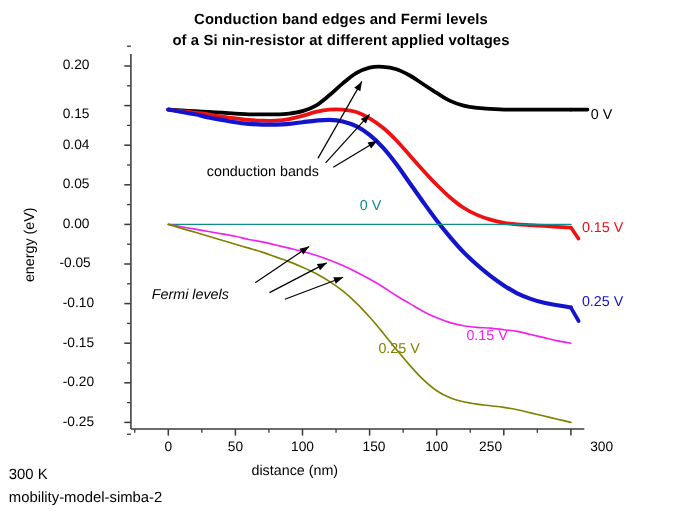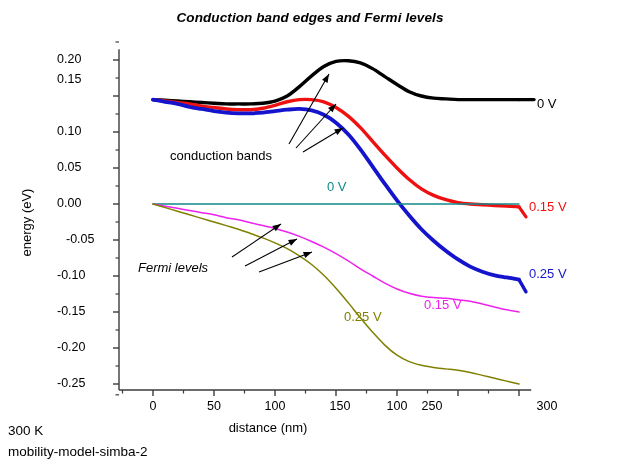--- a/index.html
+++ b/index.html
@@ -15,7 +15,7 @@
     text-align:center;font-size:13.5px;font-weight:bold;
     line-height:19px;letter-spacing:.1px;
   }
-  .title div{white-space:nowrap;font-style:italic;}
+  .title div{white-space:nowrap;}
 
   svg.plot{position:absolute;left:0;top:0;}
 

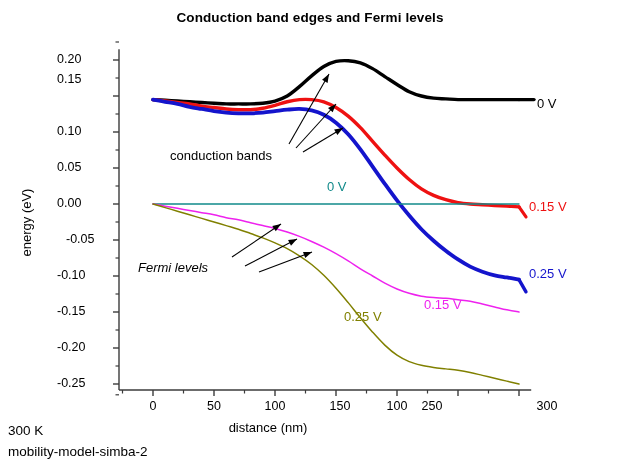--- a/index.html
+++ b/index.html
@@ -45,6 +45,7 @@
 
   <div class="title">
     <div>Conduction band edges and Fermi levels</div>
+    <div>of a Si nin-resistor at different applied voltages</div>
   </div>
 
   <svg class="plot" width="620" height="469">

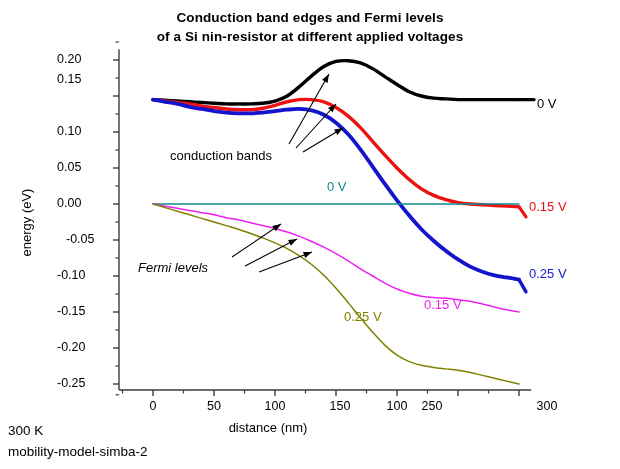--- a/index.html
+++ b/index.html
@@ -129,7 +129,7 @@
 
   <div id="ytick-labels">
       <div class="tick-label ytick" style="left: 57px; top: 52px;">0.20</div>
-      <div class="tick-label ytick" style="left: 57px; top: 72px;">0.15</div>
+      <div class="tick-label ytick" style="left: 57px; top: 96px;">0.15</div>
       <div class="tick-label ytick" style="left: 57px; top: 124px;">0.10</div>
       <div class="tick-label ytick" style="left: 57px; top: 160px;">0.05</div>
       <div class="tick-label ytick" style="left: 57px; top: 196px;">0.00</div>

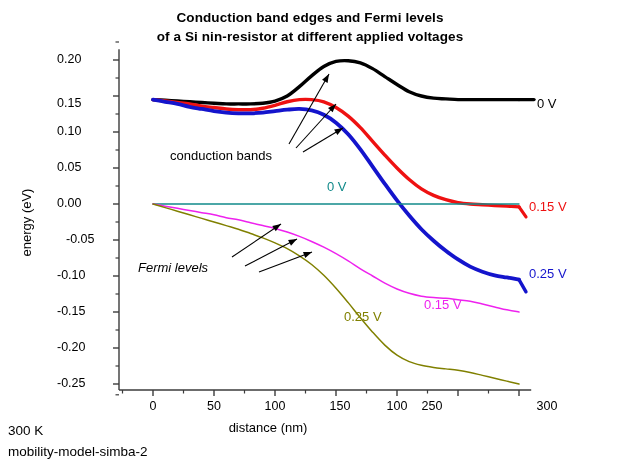--- a/index.html
+++ b/index.html
@@ -130,7 +130,7 @@
   <div id="ytick-labels">
       <div class="tick-label ytick" style="left: 57px; top: 52px;">0.20</div>
       <div class="tick-label ytick" style="left: 57px; top: 96px;">0.15</div>
-      <div class="tick-label ytick" style="left: 57px; top: 124px;">0.10</div>
+      <div class="tick-label ytick" style="left: 57px; top: 124px;">0.04</div>
       <div class="tick-label ytick" style="left: 57px; top: 160px;">0.05</div>
       <div class="tick-label ytick" style="left: 57px; top: 196px;">0.00</div>
       <div class="tick-label ytick" style="left: 66px; top: 232px;">-0.05</div>

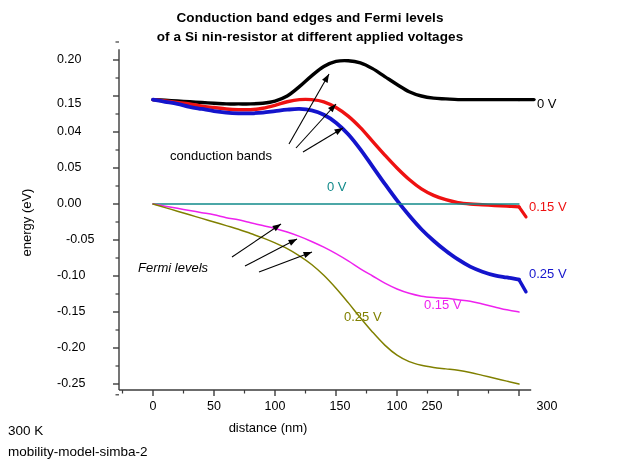--- a/index.html
+++ b/index.html
@@ -152,7 +152,7 @@
   <div class="axis-title" id="xlabel">distance (nm)</div>
   <div class="axis-title" id="ylabel">energy (eV)</div>
 
-  <div class="annot" style="left:170px;top:148px;">conduction bands</div>
+  <div class="annot" style="left:188px;top:148px;">conduction bands</div>
   <div class="annot" style="left:138px;top:260px;font-style:italic;">Fermi levels</div>
   <div class="annot" style="left:327px;top:179px;color:#118a8a;">0 V</div>
 

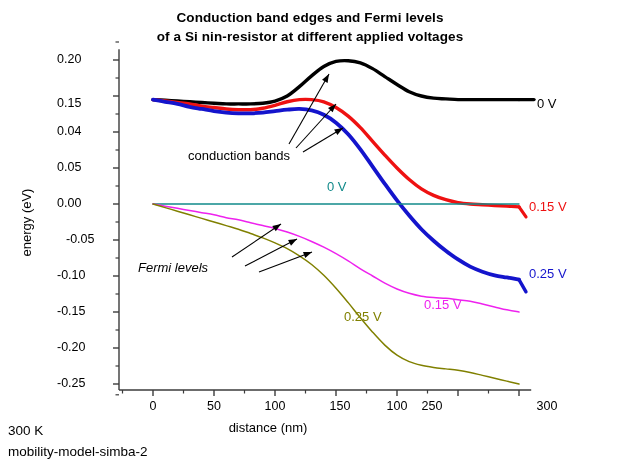--- a/index.html
+++ b/index.html
@@ -133,7 +133,7 @@
       <div class="tick-label ytick" style="left: 57px; top: 124px;">0.04</div>
       <div class="tick-label ytick" style="left: 57px; top: 160px;">0.05</div>
       <div class="tick-label ytick" style="left: 57px; top: 196px;">0.00</div>
-      <div class="tick-label ytick" style="left: 66px; top: 232px;">-0.05</div>
+      <div class="tick-label ytick" style="left: 54px; top: 232px;">-0.05</div>
       <div class="tick-label ytick" style="left: 57px; top: 268px;">-0.10</div>
       <div class="tick-label ytick" style="left: 57px; top: 304px;">-0.15</div>
       <div class="tick-label ytick" style="left: 57px; top: 340px;">-0.20</div>

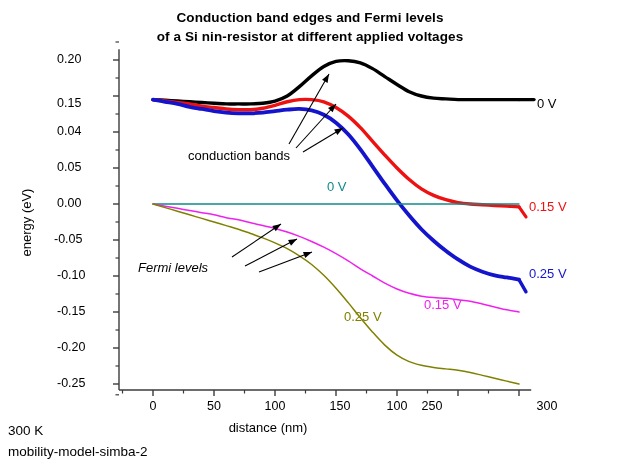--- a/index.html
+++ b/index.html
@@ -145,7 +145,7 @@
       <div class="tick-label xtick" style="left: 251px; top: 399px;">100</div>
       <div class="tick-label xtick" style="left: 316px; top: 399px;">150</div>
       <div class="tick-label xtick" style="left: 373px; top: 399px;">100</div>
-      <div class="tick-label xtick" style="left: 408px; top: 399px;">250</div>
+      <div class="tick-label xtick" style="left: 422px; top: 399px;">250</div>
       <div class="tick-label xtick" style="left: 523px; top: 399px;">300</div>
     </div>
 

